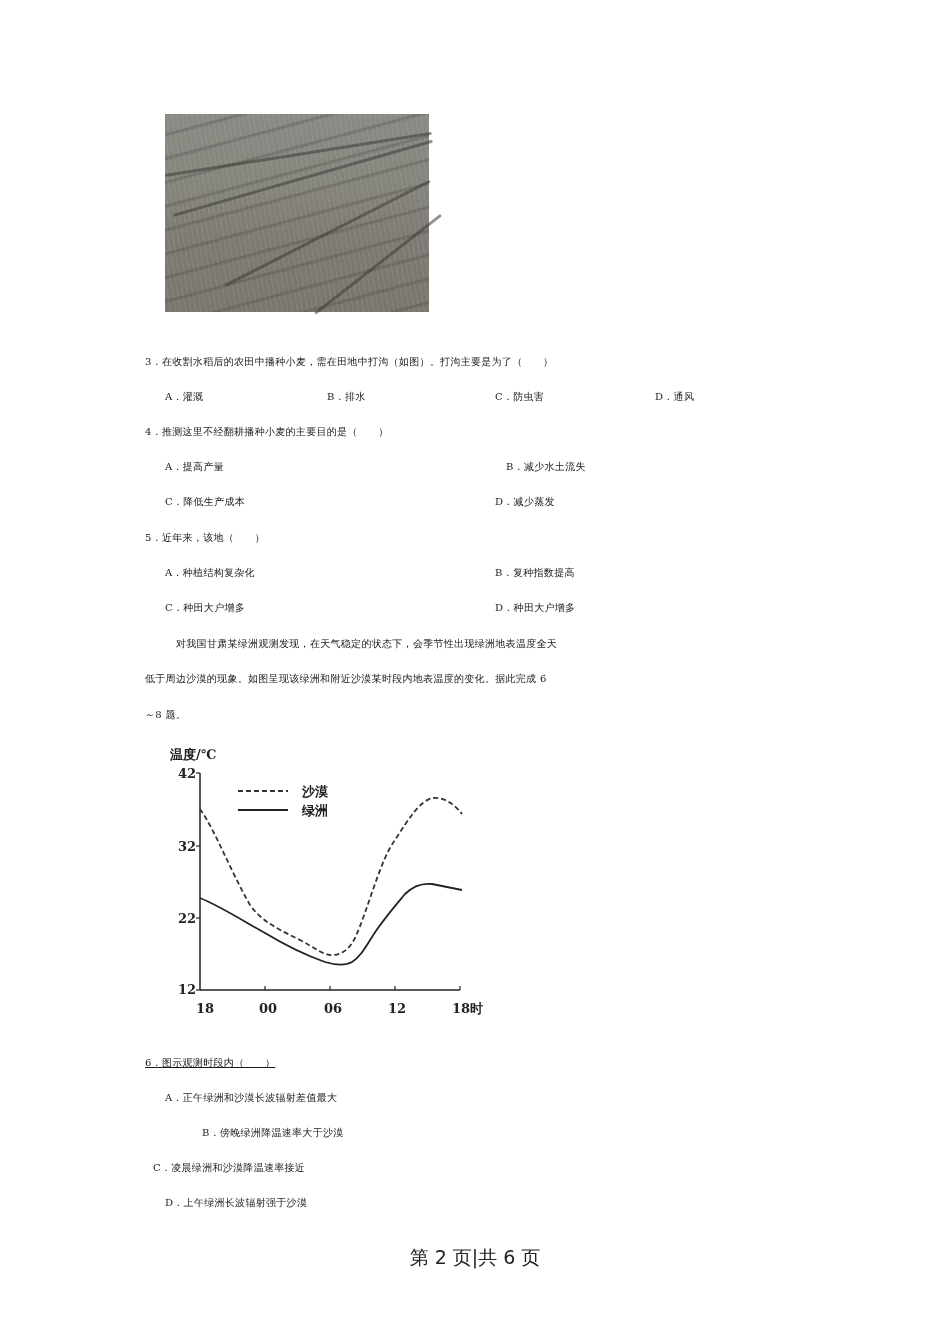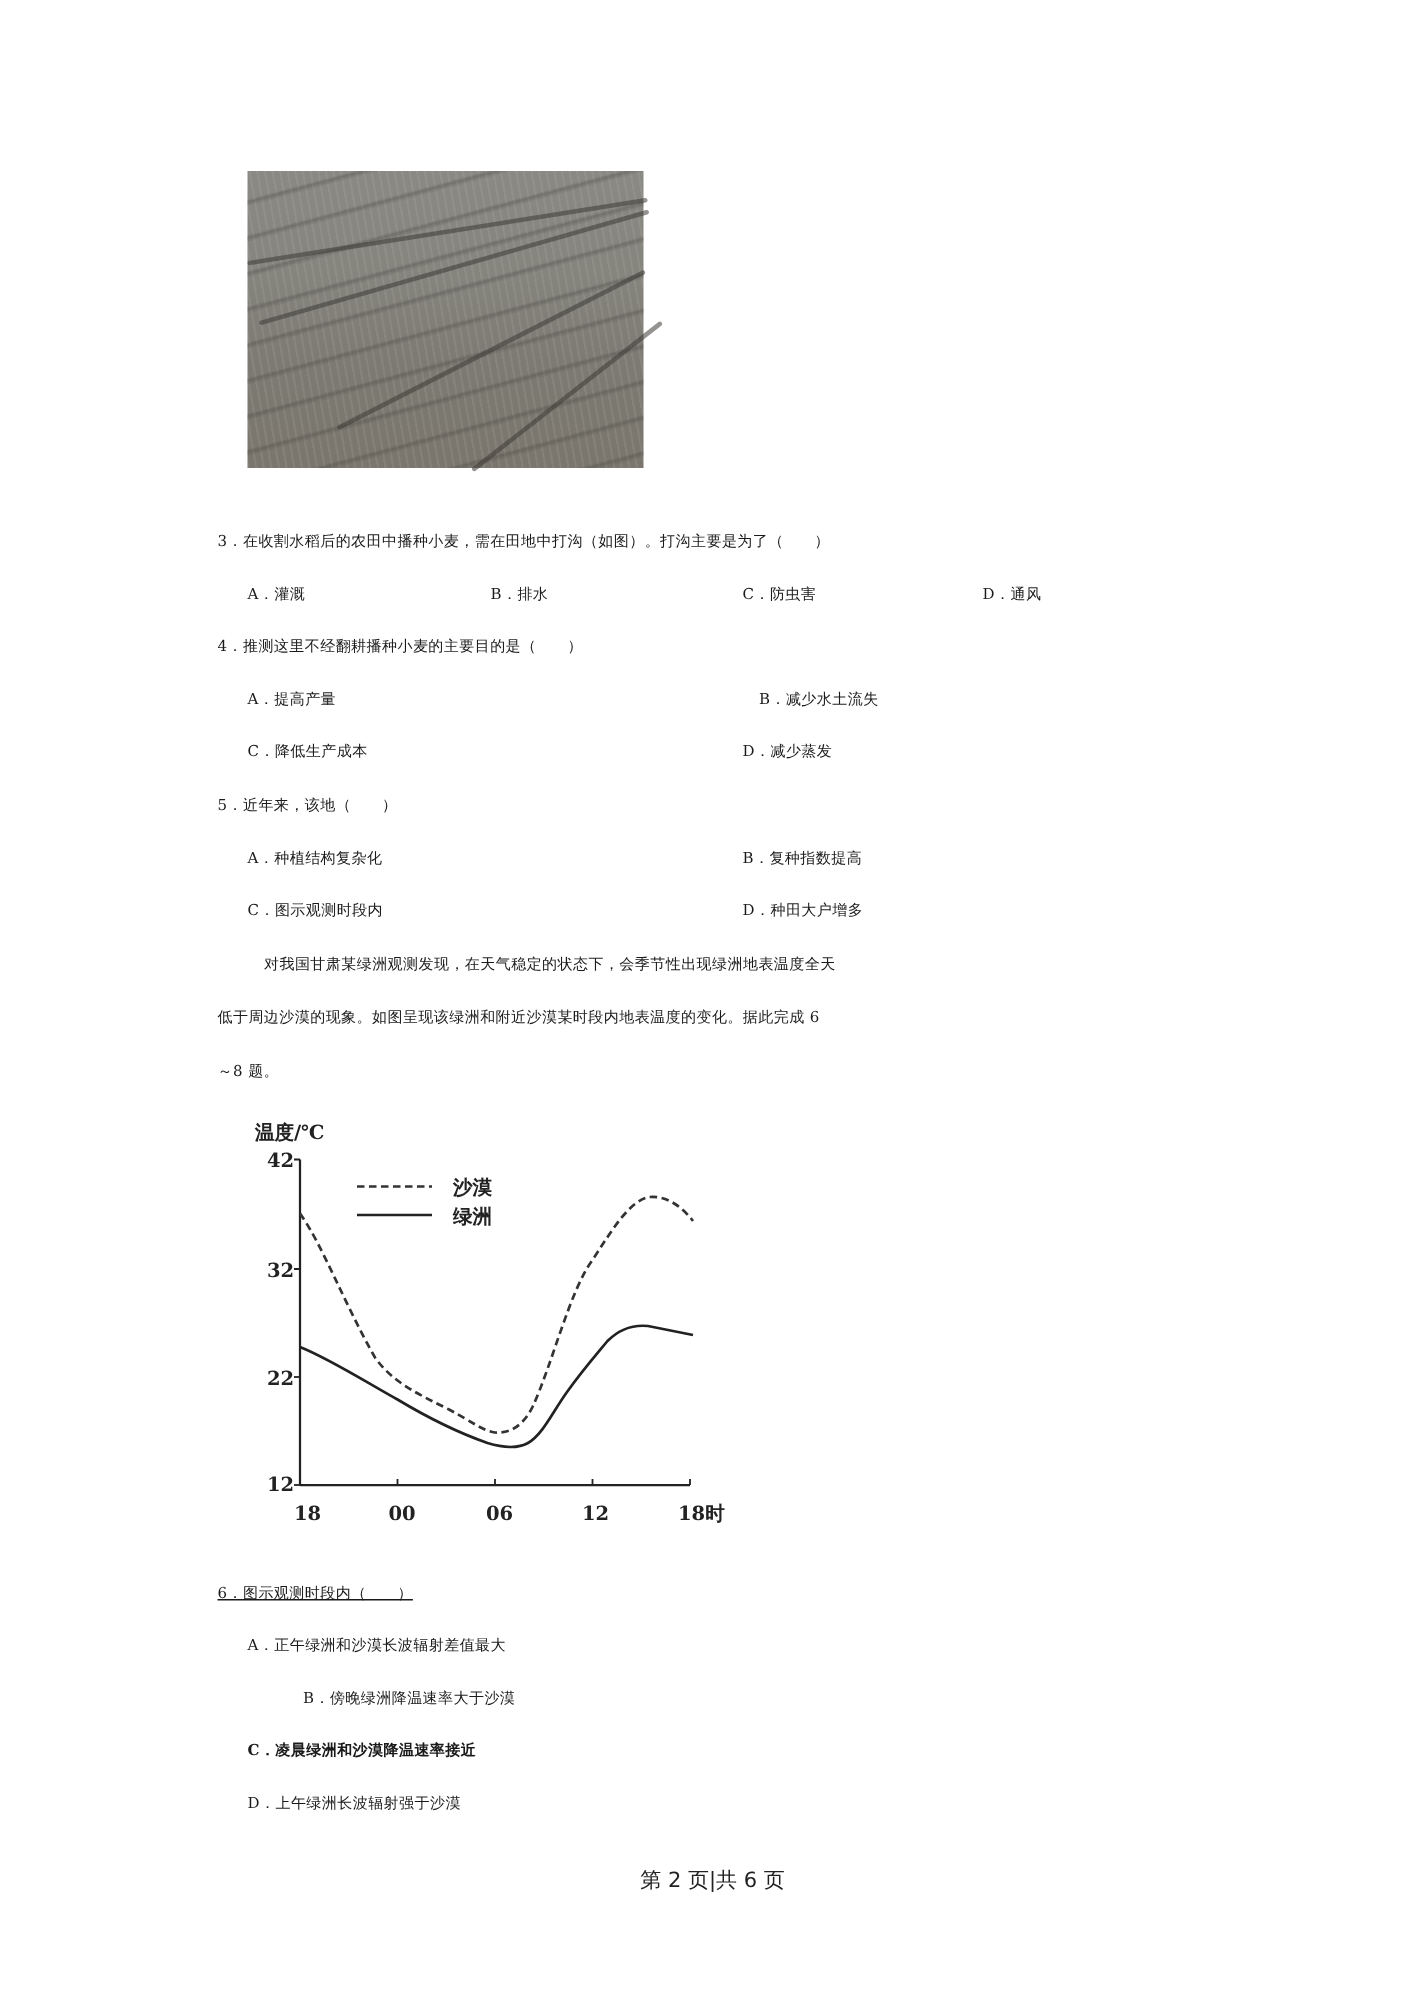--- a/index.html
+++ b/index.html
@@ -51,7 +51,7 @@
 <div class="line q" style="top:528px;">5．近年来，该地（　　）</div>
 <div class="line" style="left:165px;top:563px;">A．种植结构复杂化</div>
 <div class="line" style="left:495px;top:563px;">B．复种指数提高</div>
-<div class="line" style="left:165px;top:598px;">C．图示观测时段内</div>
+<div class="line" style="left:165px;top:598px;">C．种田大户增多</div>
 <div class="line" style="left:495px;top:598px;">D．种田大户增多</div>
 
 <div class="line" style="left:176px;top:634px;">对我国甘肃某绿洲观测发现，在天气稳定的状态下，会季节性出现绿洲地表温度全天</div>

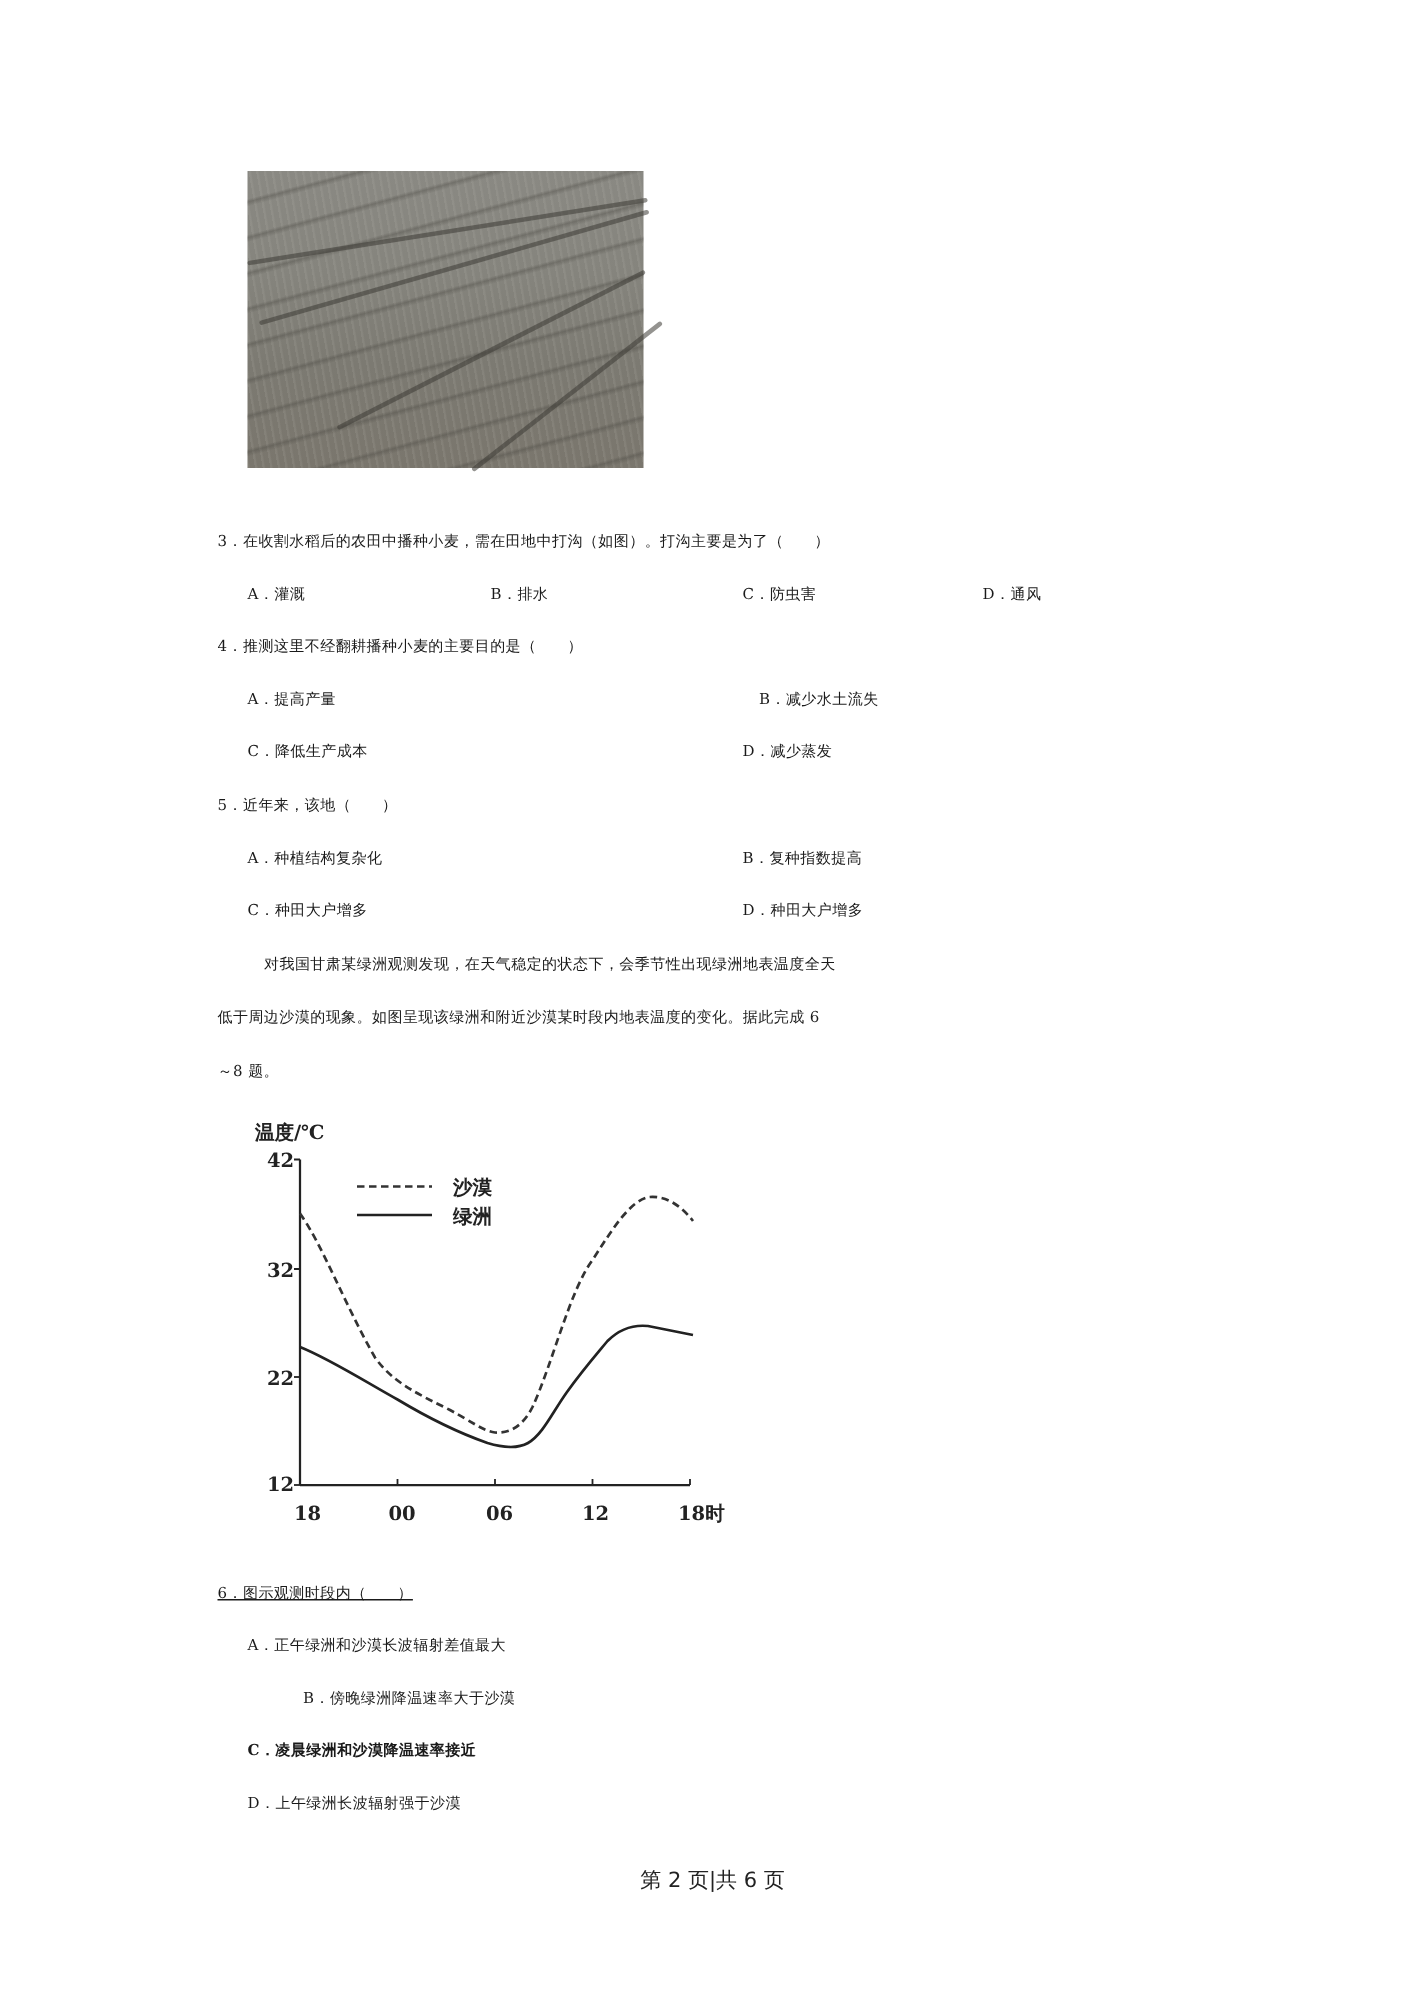--- a/index.html
+++ b/index.html
@@ -99,7 +99,7 @@
 <div class="line q" style="top:1053px;text-decoration:underline;">6．图示观测时段内（　　）</div>
 <div class="line" style="left:165px;top:1088px;">A．正午绿洲和沙漠长波辐射差值最大</div>
 <div class="line" style="left:165px;top:1123px;margin-left:37px;">B．傍晚绿洲降温速率大于沙漠</div>
-<div class="line" style="left:165px;top:1158px;font-weight:bold;">C．凌晨绿洲和沙漠降温速率接近</div>
+<div class="line" style="left:153px;top:1158px;">C．凌晨绿洲和沙漠降温速率接近</div>
 <div class="line" style="left:165px;top:1193px;">D．上午绿洲长波辐射强于沙漠</div>
 
 <div class="abs footer">第 2 页|共 6 页</div>

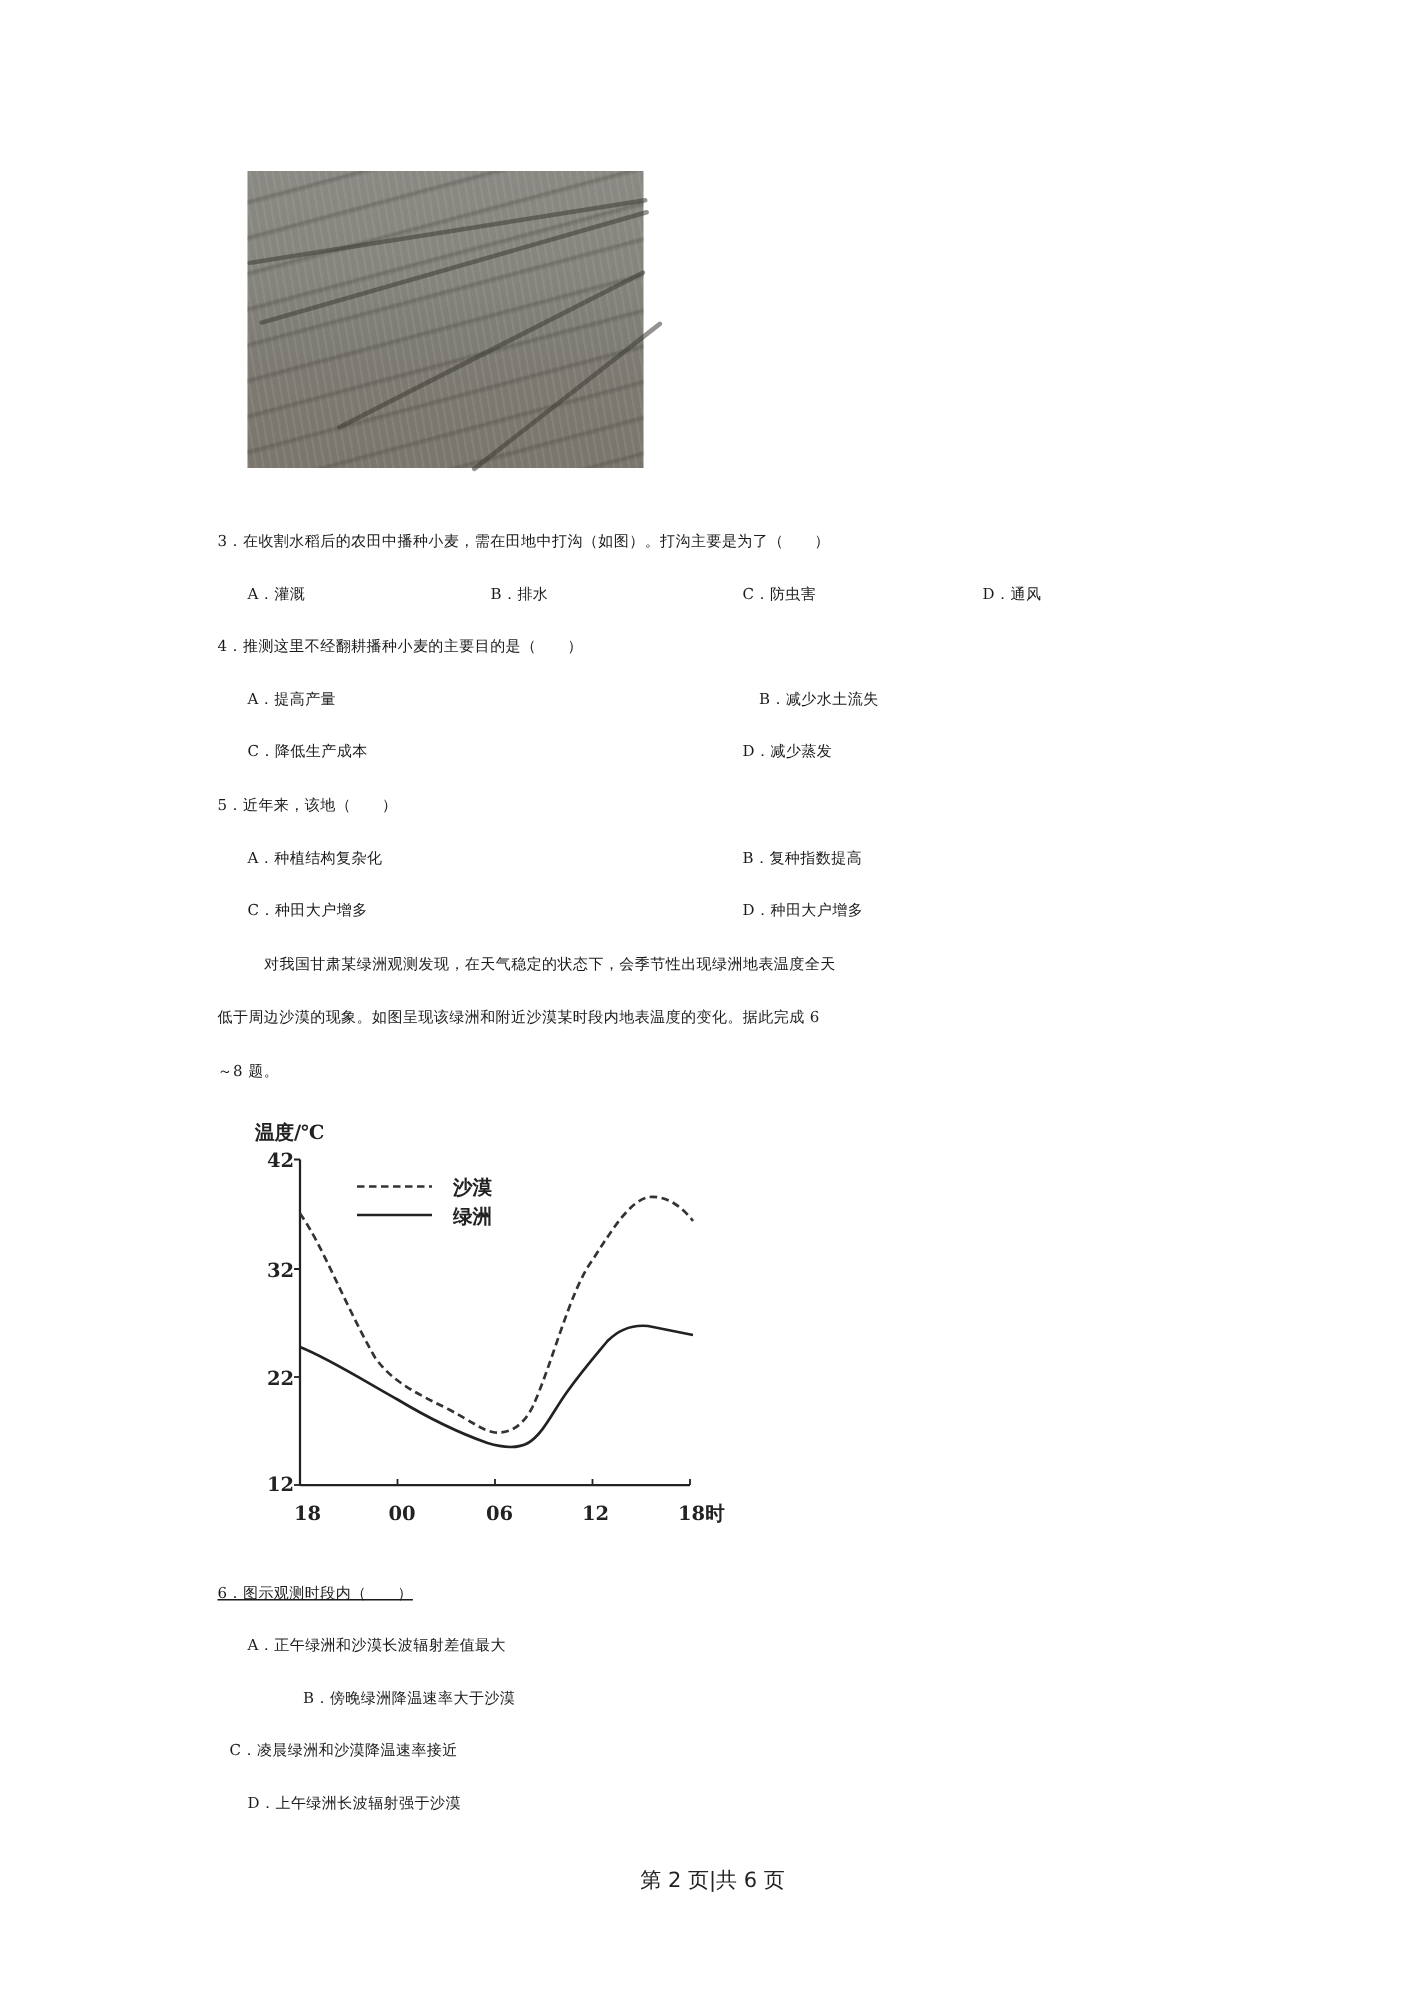--- a/index.html
+++ b/index.html
@@ -22,7 +22,7 @@
     letter-spacing: 0.3px;
   }
   .q { left: 145px; }
-  .footer { left: 0; width: 950px; text-align: center; top: 1245px; font-size: 14px; font-family: "DejaVu Sans", "Liberation Sans", sans-serif; color: #222; }
+  .footer { left: 0; width: 950px; text-align: center; top: 1245px; font-size: 19px; font-family: "DejaVu Sans", "Liberation Sans", sans-serif; color: #222; }
   .chart { left: 165px; top: 740px; width: 340px; height: 285px; }
   .chart svg text { font-family: "DejaVu Serif", "Liberation Serif", serif; font-weight: bold; fill: #222; }
 </style>

